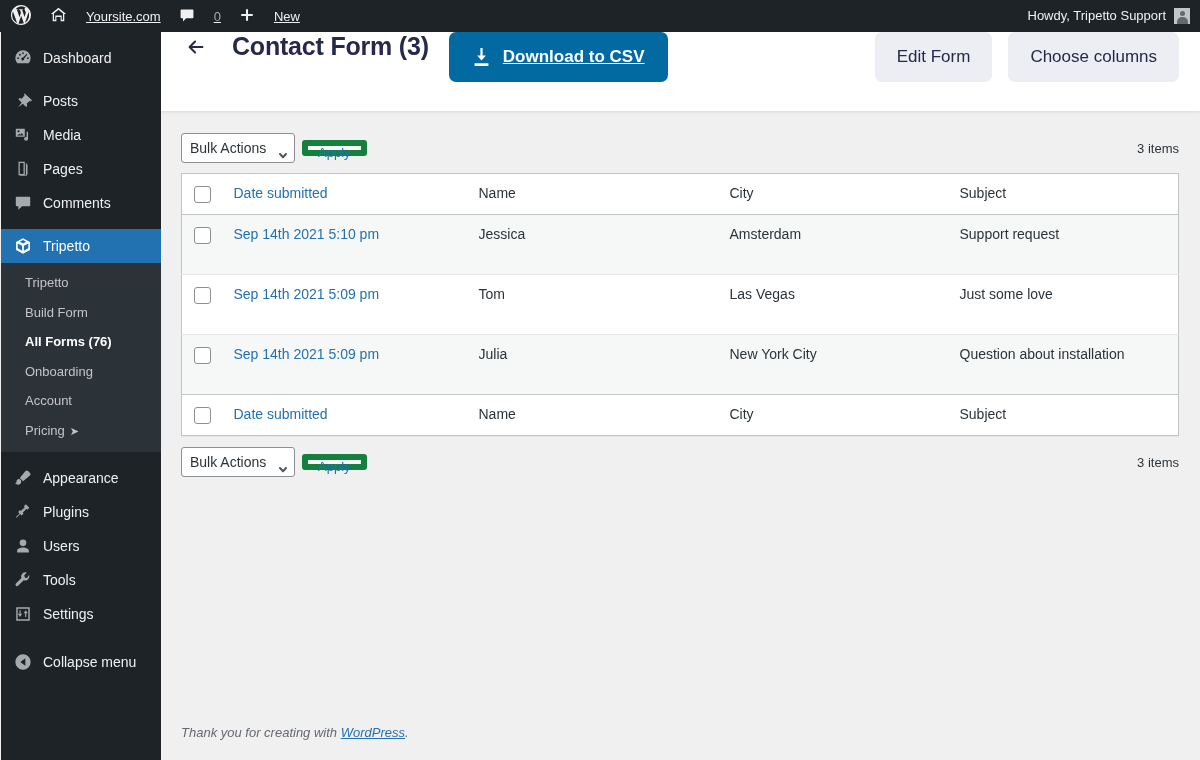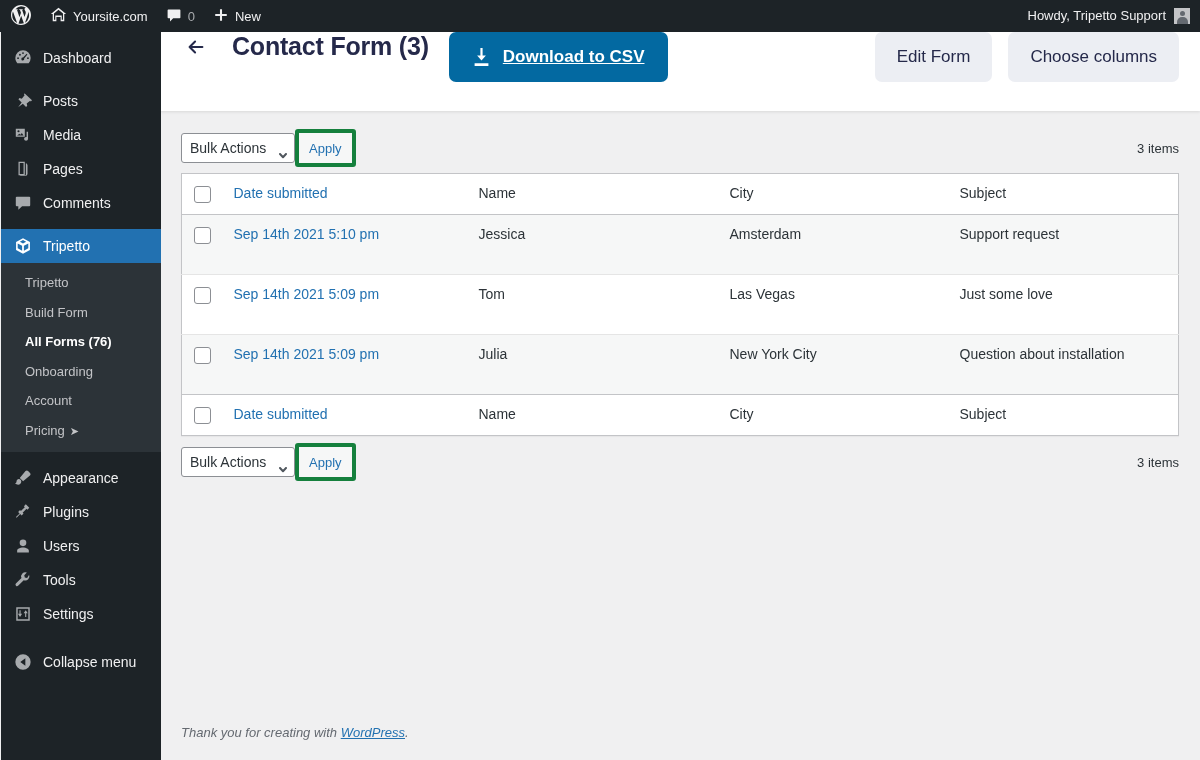--- a/index.html
+++ b/index.html
@@ -22,9 +22,9 @@
     z-index: 30;
   }
   .ab-item {
-    display: flex; align-items: center; gap: 6px;
+    display: flex; align-items: center; gap: 19px;
     height: 32px; padding: 0 9px;
-    color: #f0f0f1; cursor: pointer; white-space: nowrap;
+    color: #f0f0f1; cursor: pointer; white-space: nowrap; text-decoration: underline;
   }
   .ab-wplogo { padding: 0 10px 0 11px; }
   .ab-spacer { flex: 1 1 auto; }

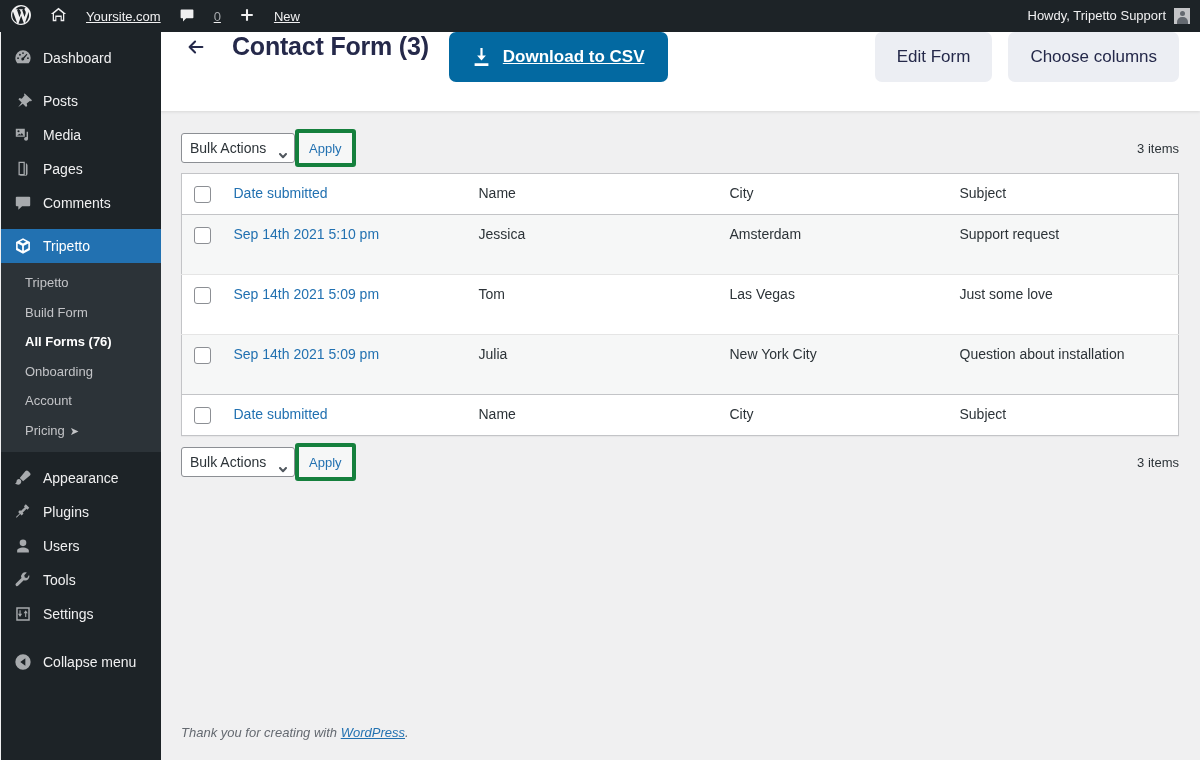--- a/index.html
+++ b/index.html
@@ -157,9 +157,9 @@
   }
   .select-chev svg { width: 8px; height: 6px; stroke: #50575e; stroke-width: 2; fill: none; stroke-linecap: round; stroke-linejoin: round; }
   .btn-apply {
-    margin-left: 0; height: 38px; padding: 0 10px;
+    margin-left: 7px; height: 16px; padding: 0 10px;
     background: #f6f7f7; color: #2271b1;
-    border: 4px solid #15803d; border-radius: 3px;
+    border: 6px solid #15803d; border-radius: 3px;
     font-size: 13px; font-family: "Liberation Sans", sans-serif;
     cursor: pointer; line-height: 1;
   }

